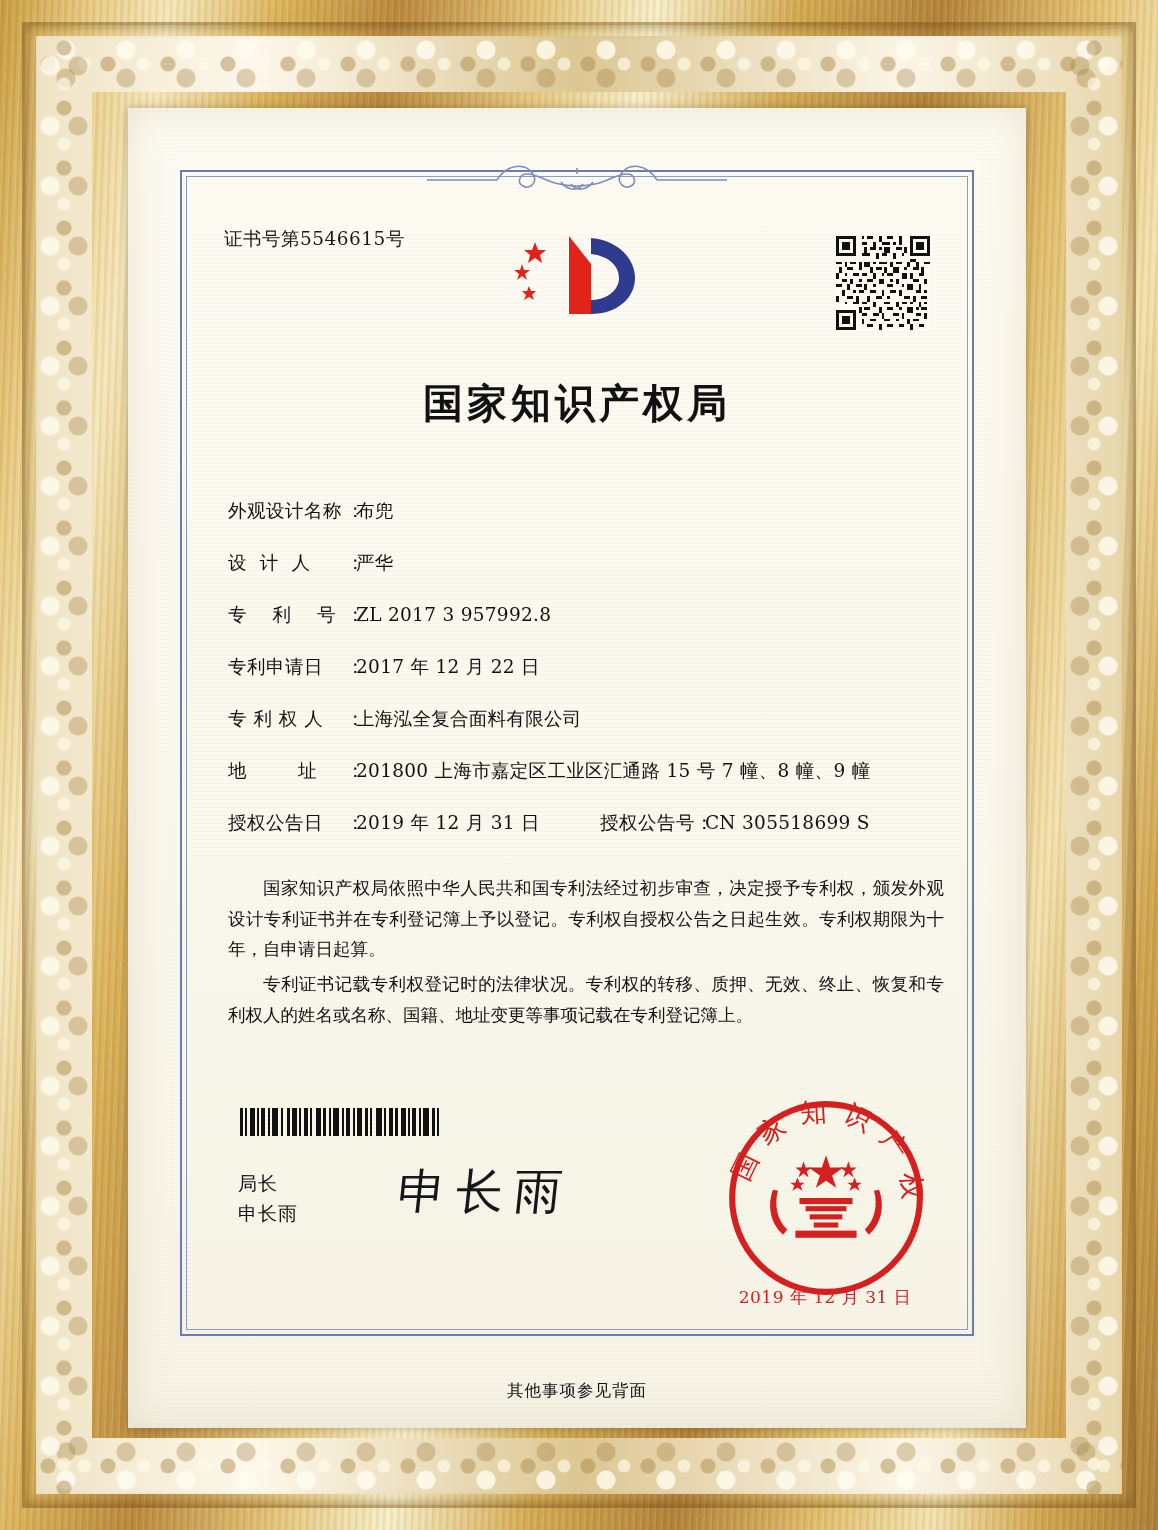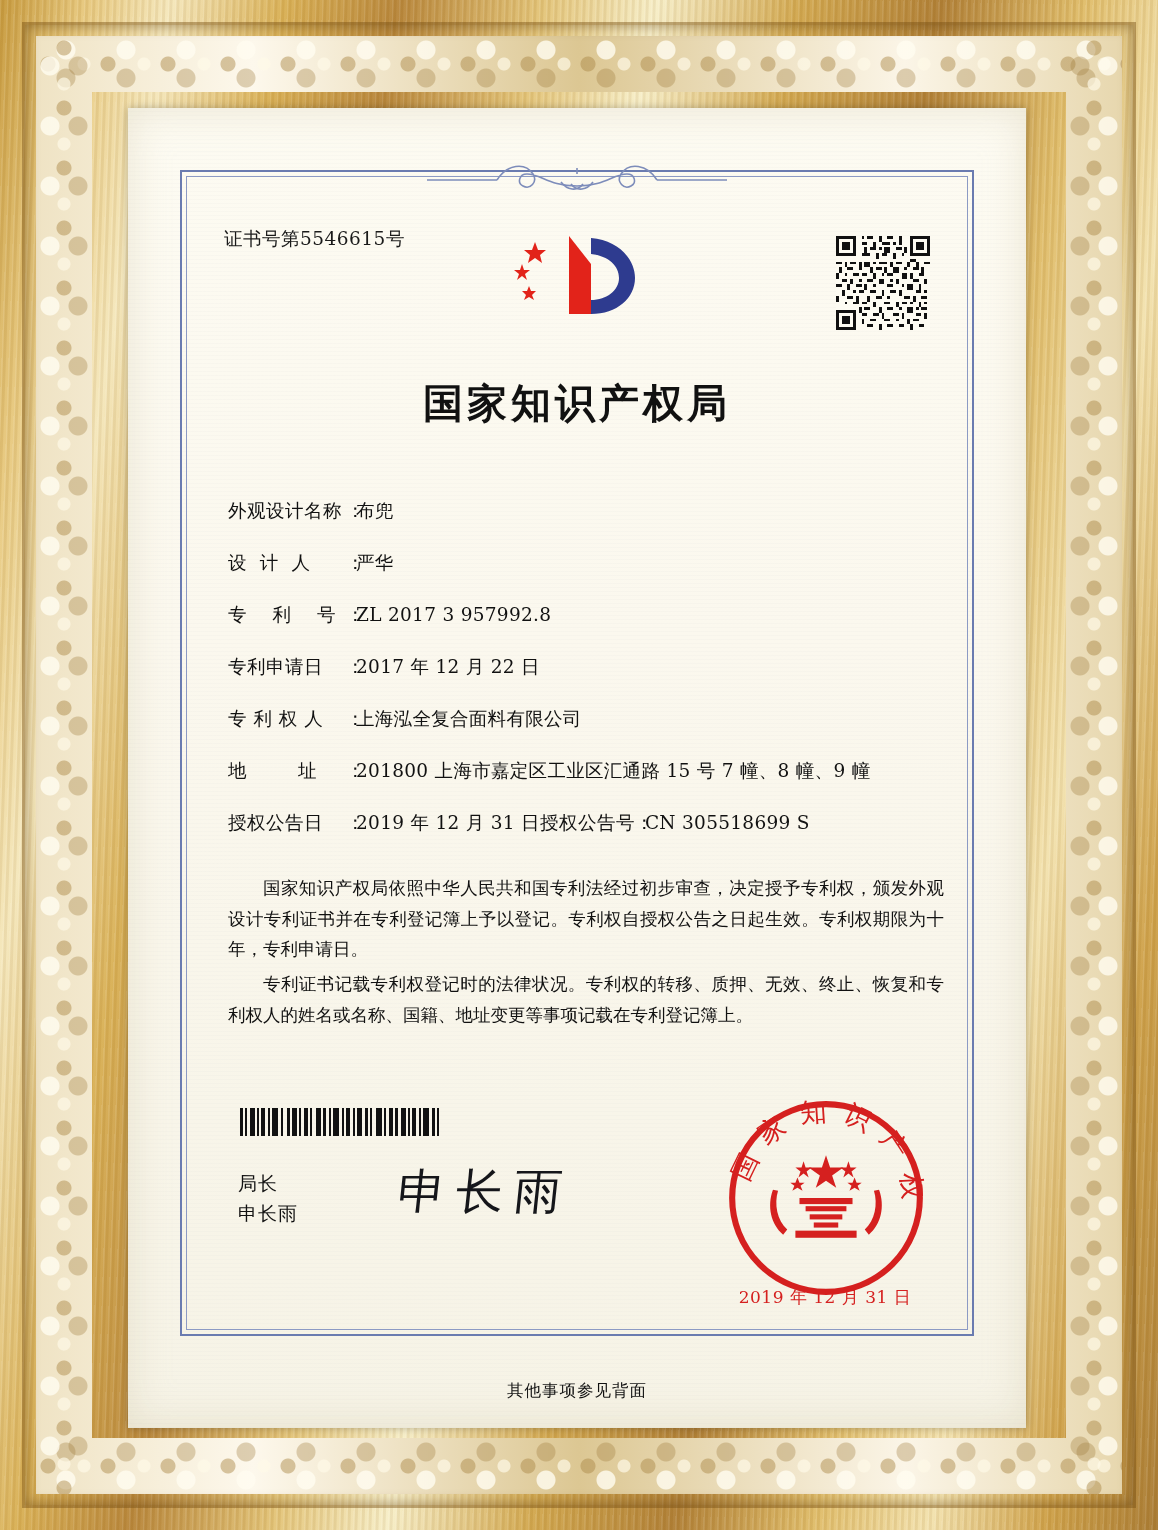--- a/index.html
+++ b/index.html
@@ -213,6 +213,7 @@
   .field-value { letter-spacing: .3px; }
   .field-row.split .field-value { flex: none; }
   .second-label {
+    margin-left: 60px;
     width: auto;
     letter-spacing: .5px;
     white-space: pre;

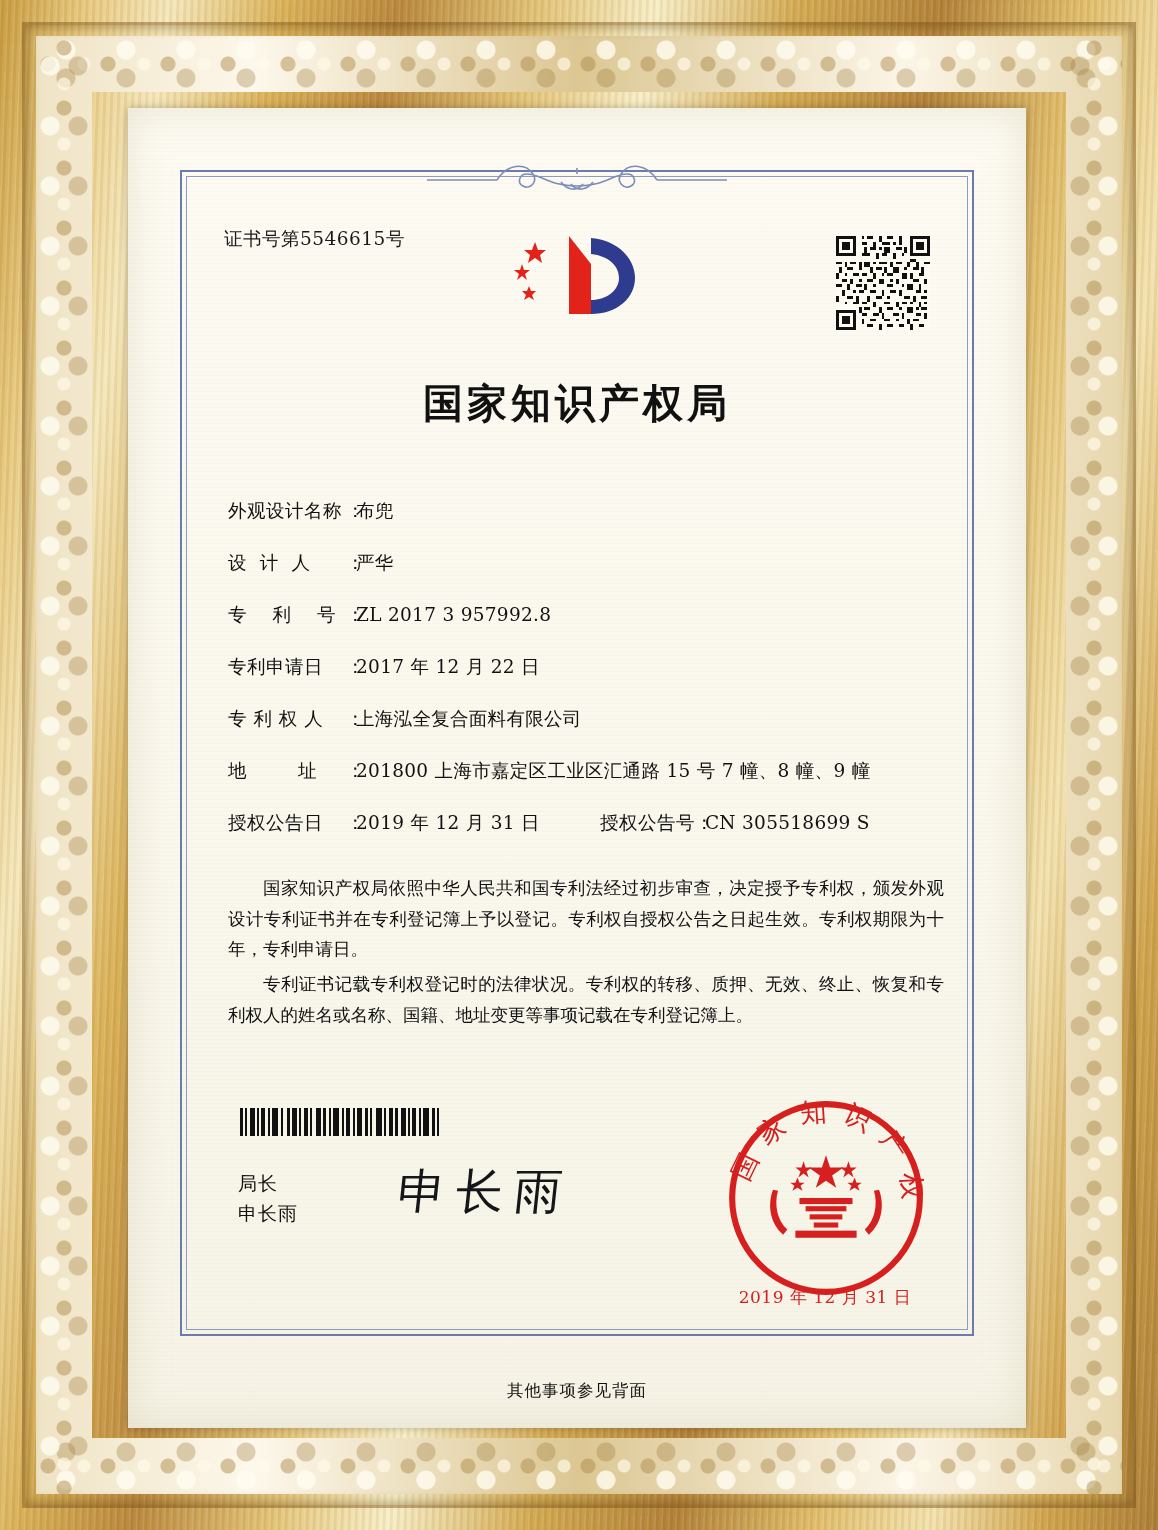--- a/index.html
+++ b/index.html
@@ -543,7 +543,7 @@
   </div>
 
   <div class="paragraphs">
-    <p>国家知识产权局依照中华人民共和国专利法经过初步审查，决定授予专利权，颁发外观设计专利证书并在专利登记簿上予以登记。专利权自授权公告之日起生效。专利权期限为十年，专利申请日。</p>
+    <p>国家知识产权局依照中华人民共和国专利法经过初步审查，决定授予专利权，颁发外观设计专利证书并在专利登记簿上予以登记。专利权自授权公告之日起生效。专利权期限为十年，自申请日起算。</p>
     <p>专利证书记载专利权登记时的法律状况。专利权的转移、质押、无效、终止、恢复和专利权人的姓名或名称、国籍、地址变更等事项记载在专利登记簿上。</p>
   </div>
 

